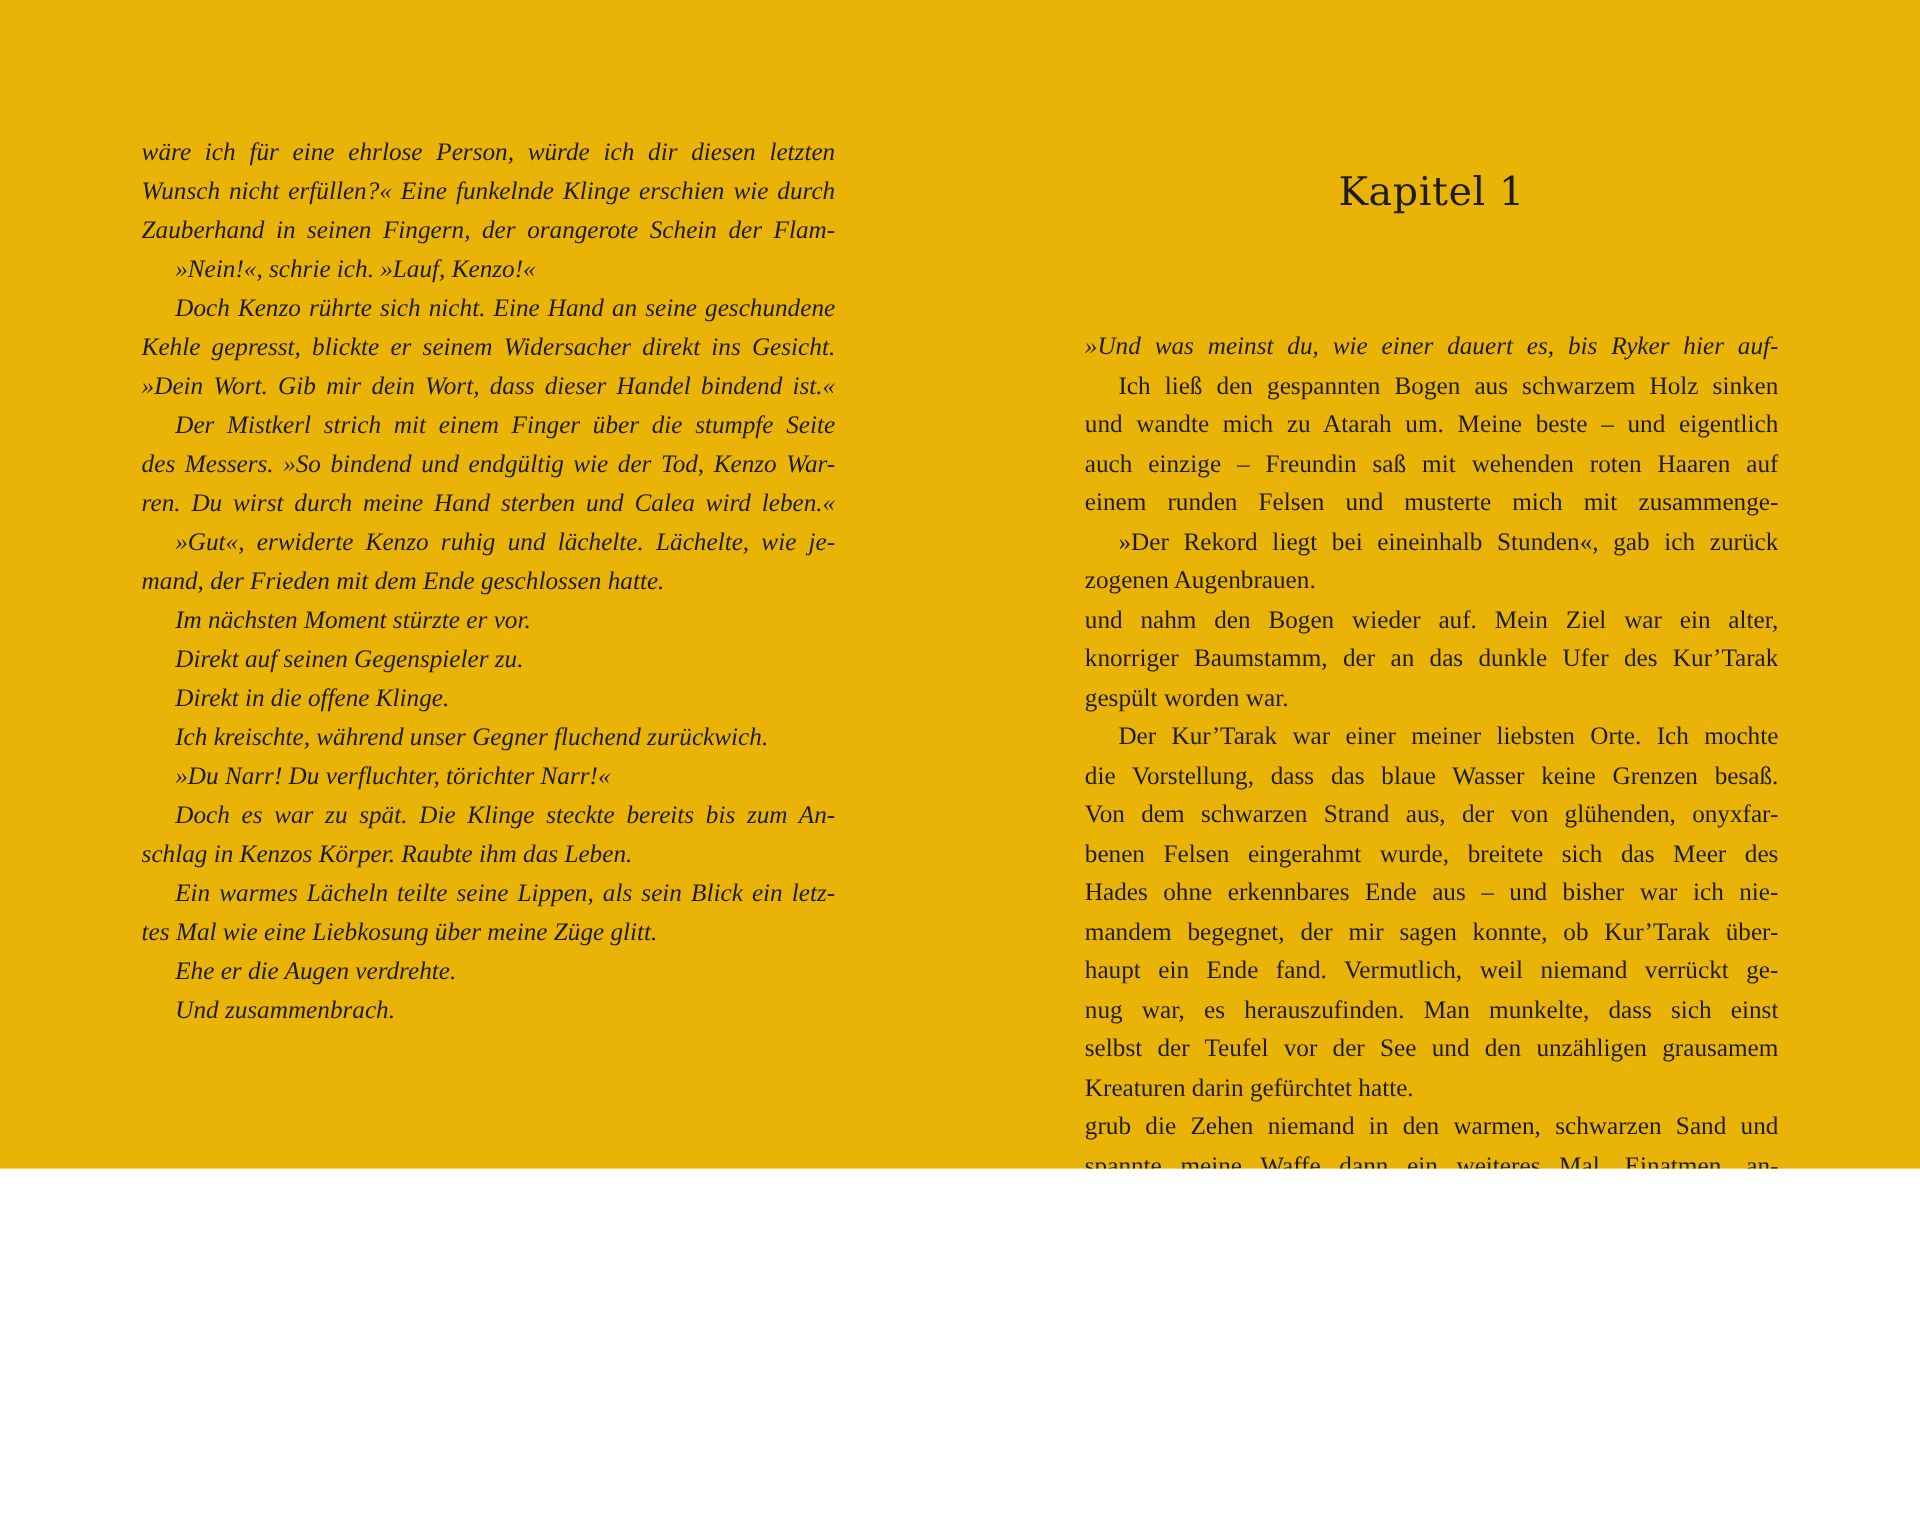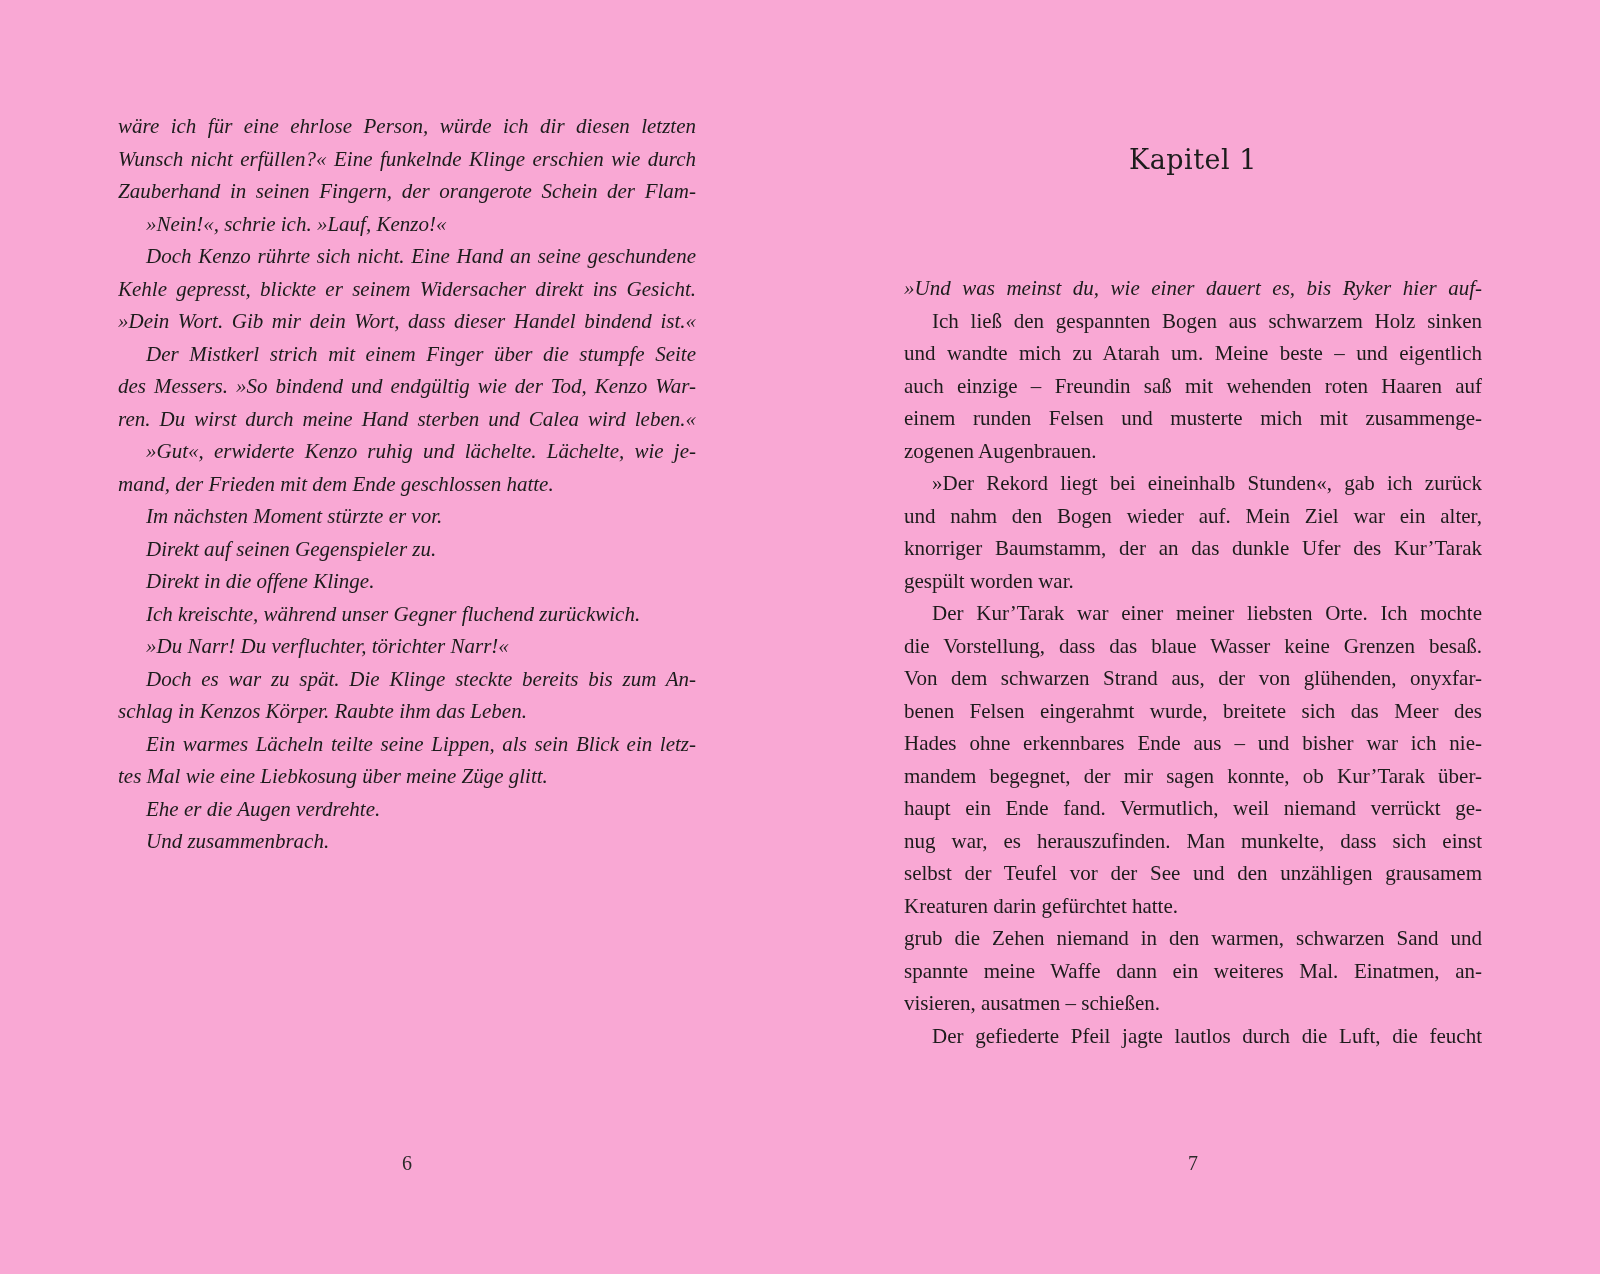--- a/index.html
+++ b/index.html
@@ -10,8 +10,8 @@
   .spread {
     position: relative;
     width: 1600px;
-    height: 1274px;
-    background: #f9a8d4;
+    height: 974px;
+    background: #eab308;
     overflow: hidden;
     font-family: "Liberation Serif", serif;
     color: #1c1c1c;

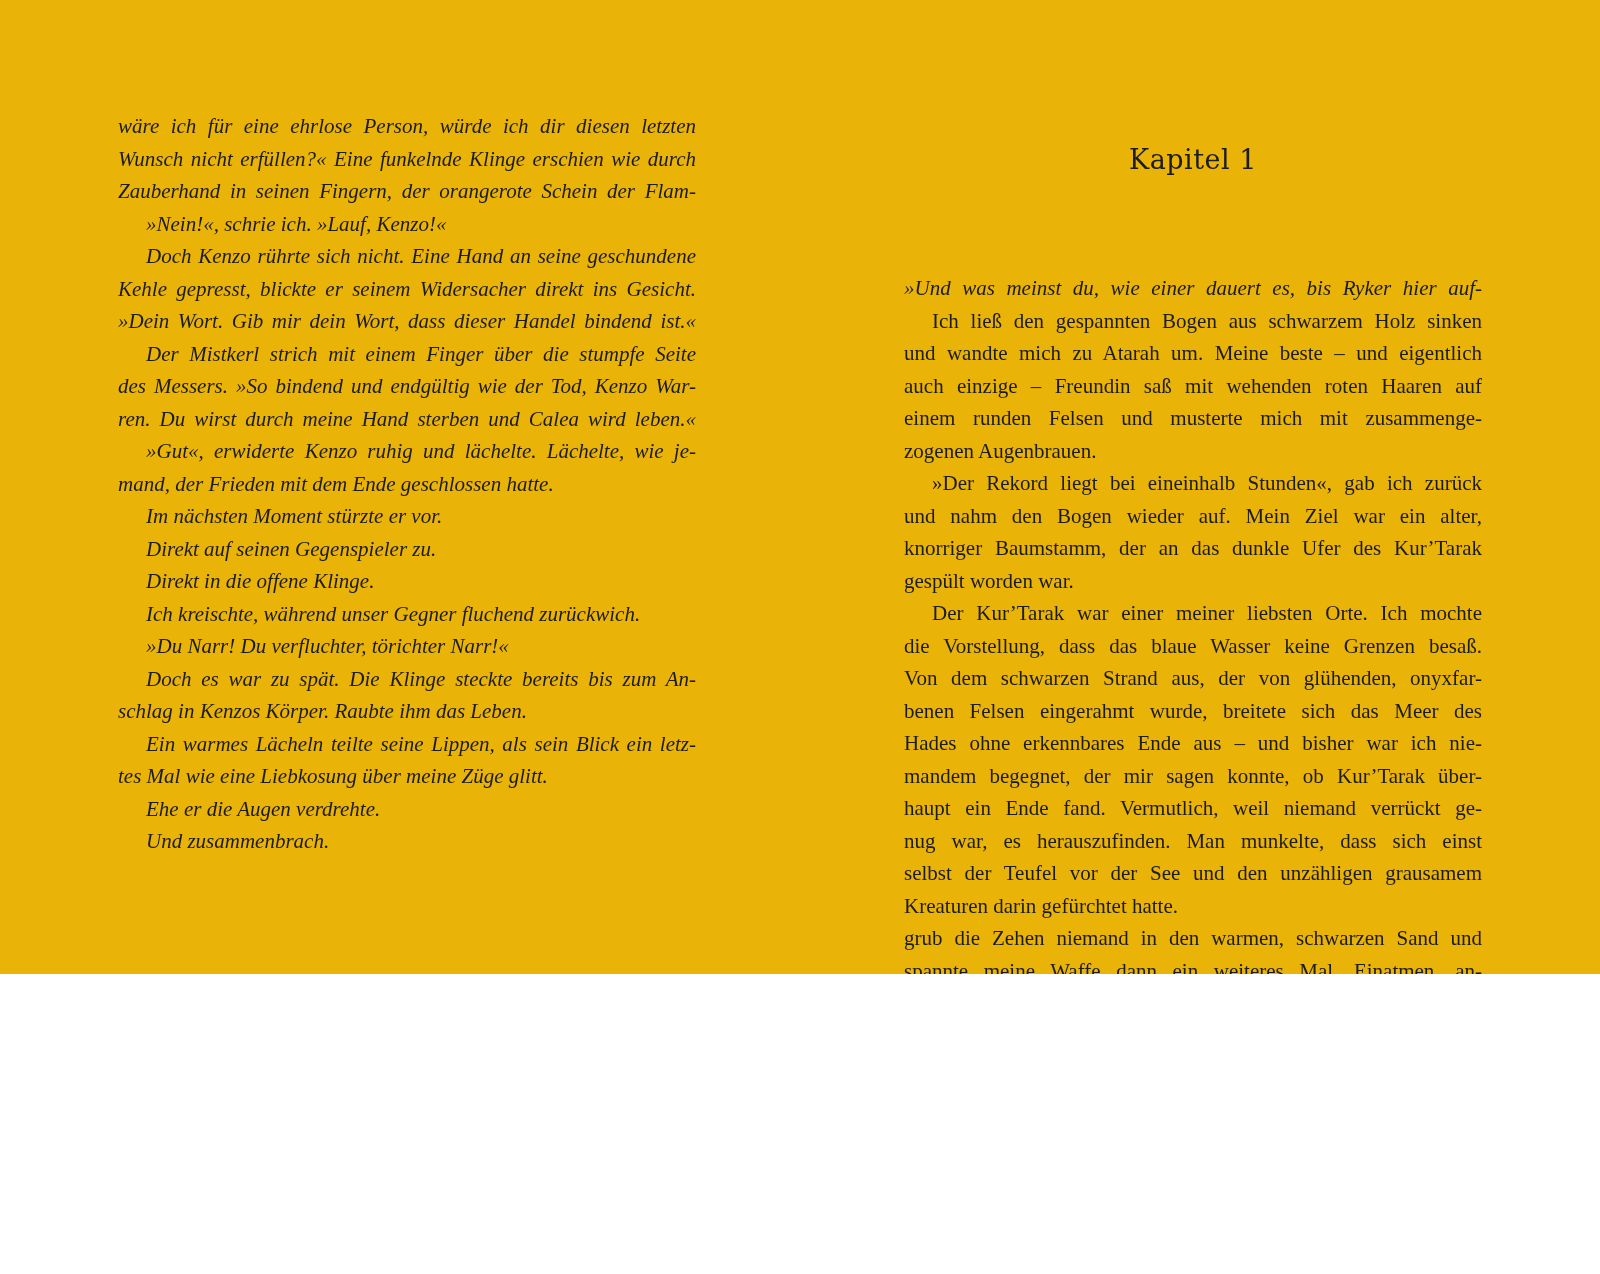--- a/index.html
+++ b/index.html
@@ -53,7 +53,7 @@
     text-align: center;
     font-family: "DejaVu Serif", serif;
     font-weight: 400;
-    font-size: 27px;
+    font-size: 33px;
     line-height: 48px;
     color: #1c1c1c;
     letter-spacing: 0.5px;

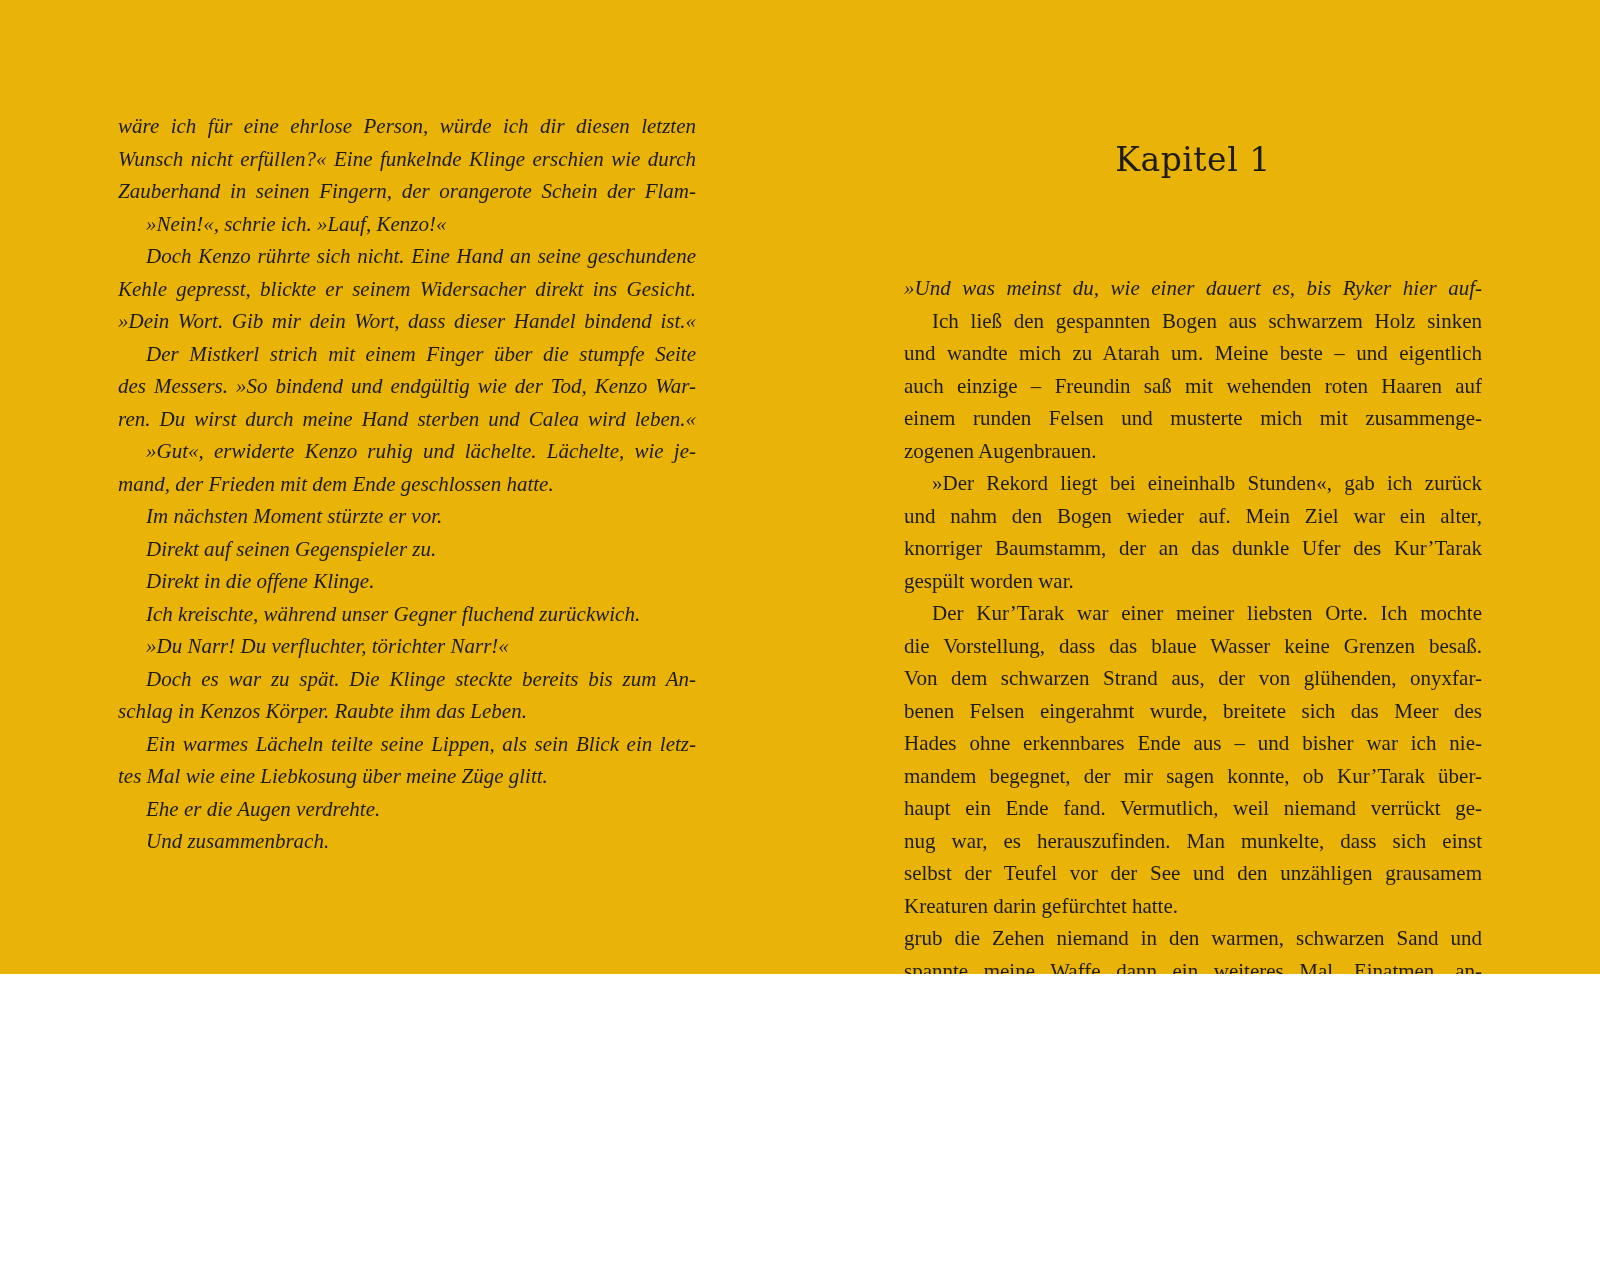--- a/index.html
+++ b/index.html
@@ -109,8 +109,8 @@
       <div class="line j">und wandte mich zu Atarah um. Meine beste – und eigentlich</div>
       <div class="line j">auch einzige – Freundin saß mit wehenden roten Haaren auf</div>
       <div class="line j">einem runden Felsen und musterte mich mit zusammenge-</div>
+      <div class="line j ind">»Der Rekord liegt bei eineinhalb Stunden«, gab ich zurück</div>
       <div class="line">zogenen Augenbrauen.</div>
-      <div class="line j ind">»Der Rekord liegt bei eineinhalb Stunden«, gab ich zurück</div>
       <div class="line j">und nahm den Bogen wieder auf. Mein Ziel war ein alter,</div>
       <div class="line j">knorriger Baumstamm, der an das dunkle Ufer des Kur’Tarak</div>
       <div class="line">gespült worden war.</div>

